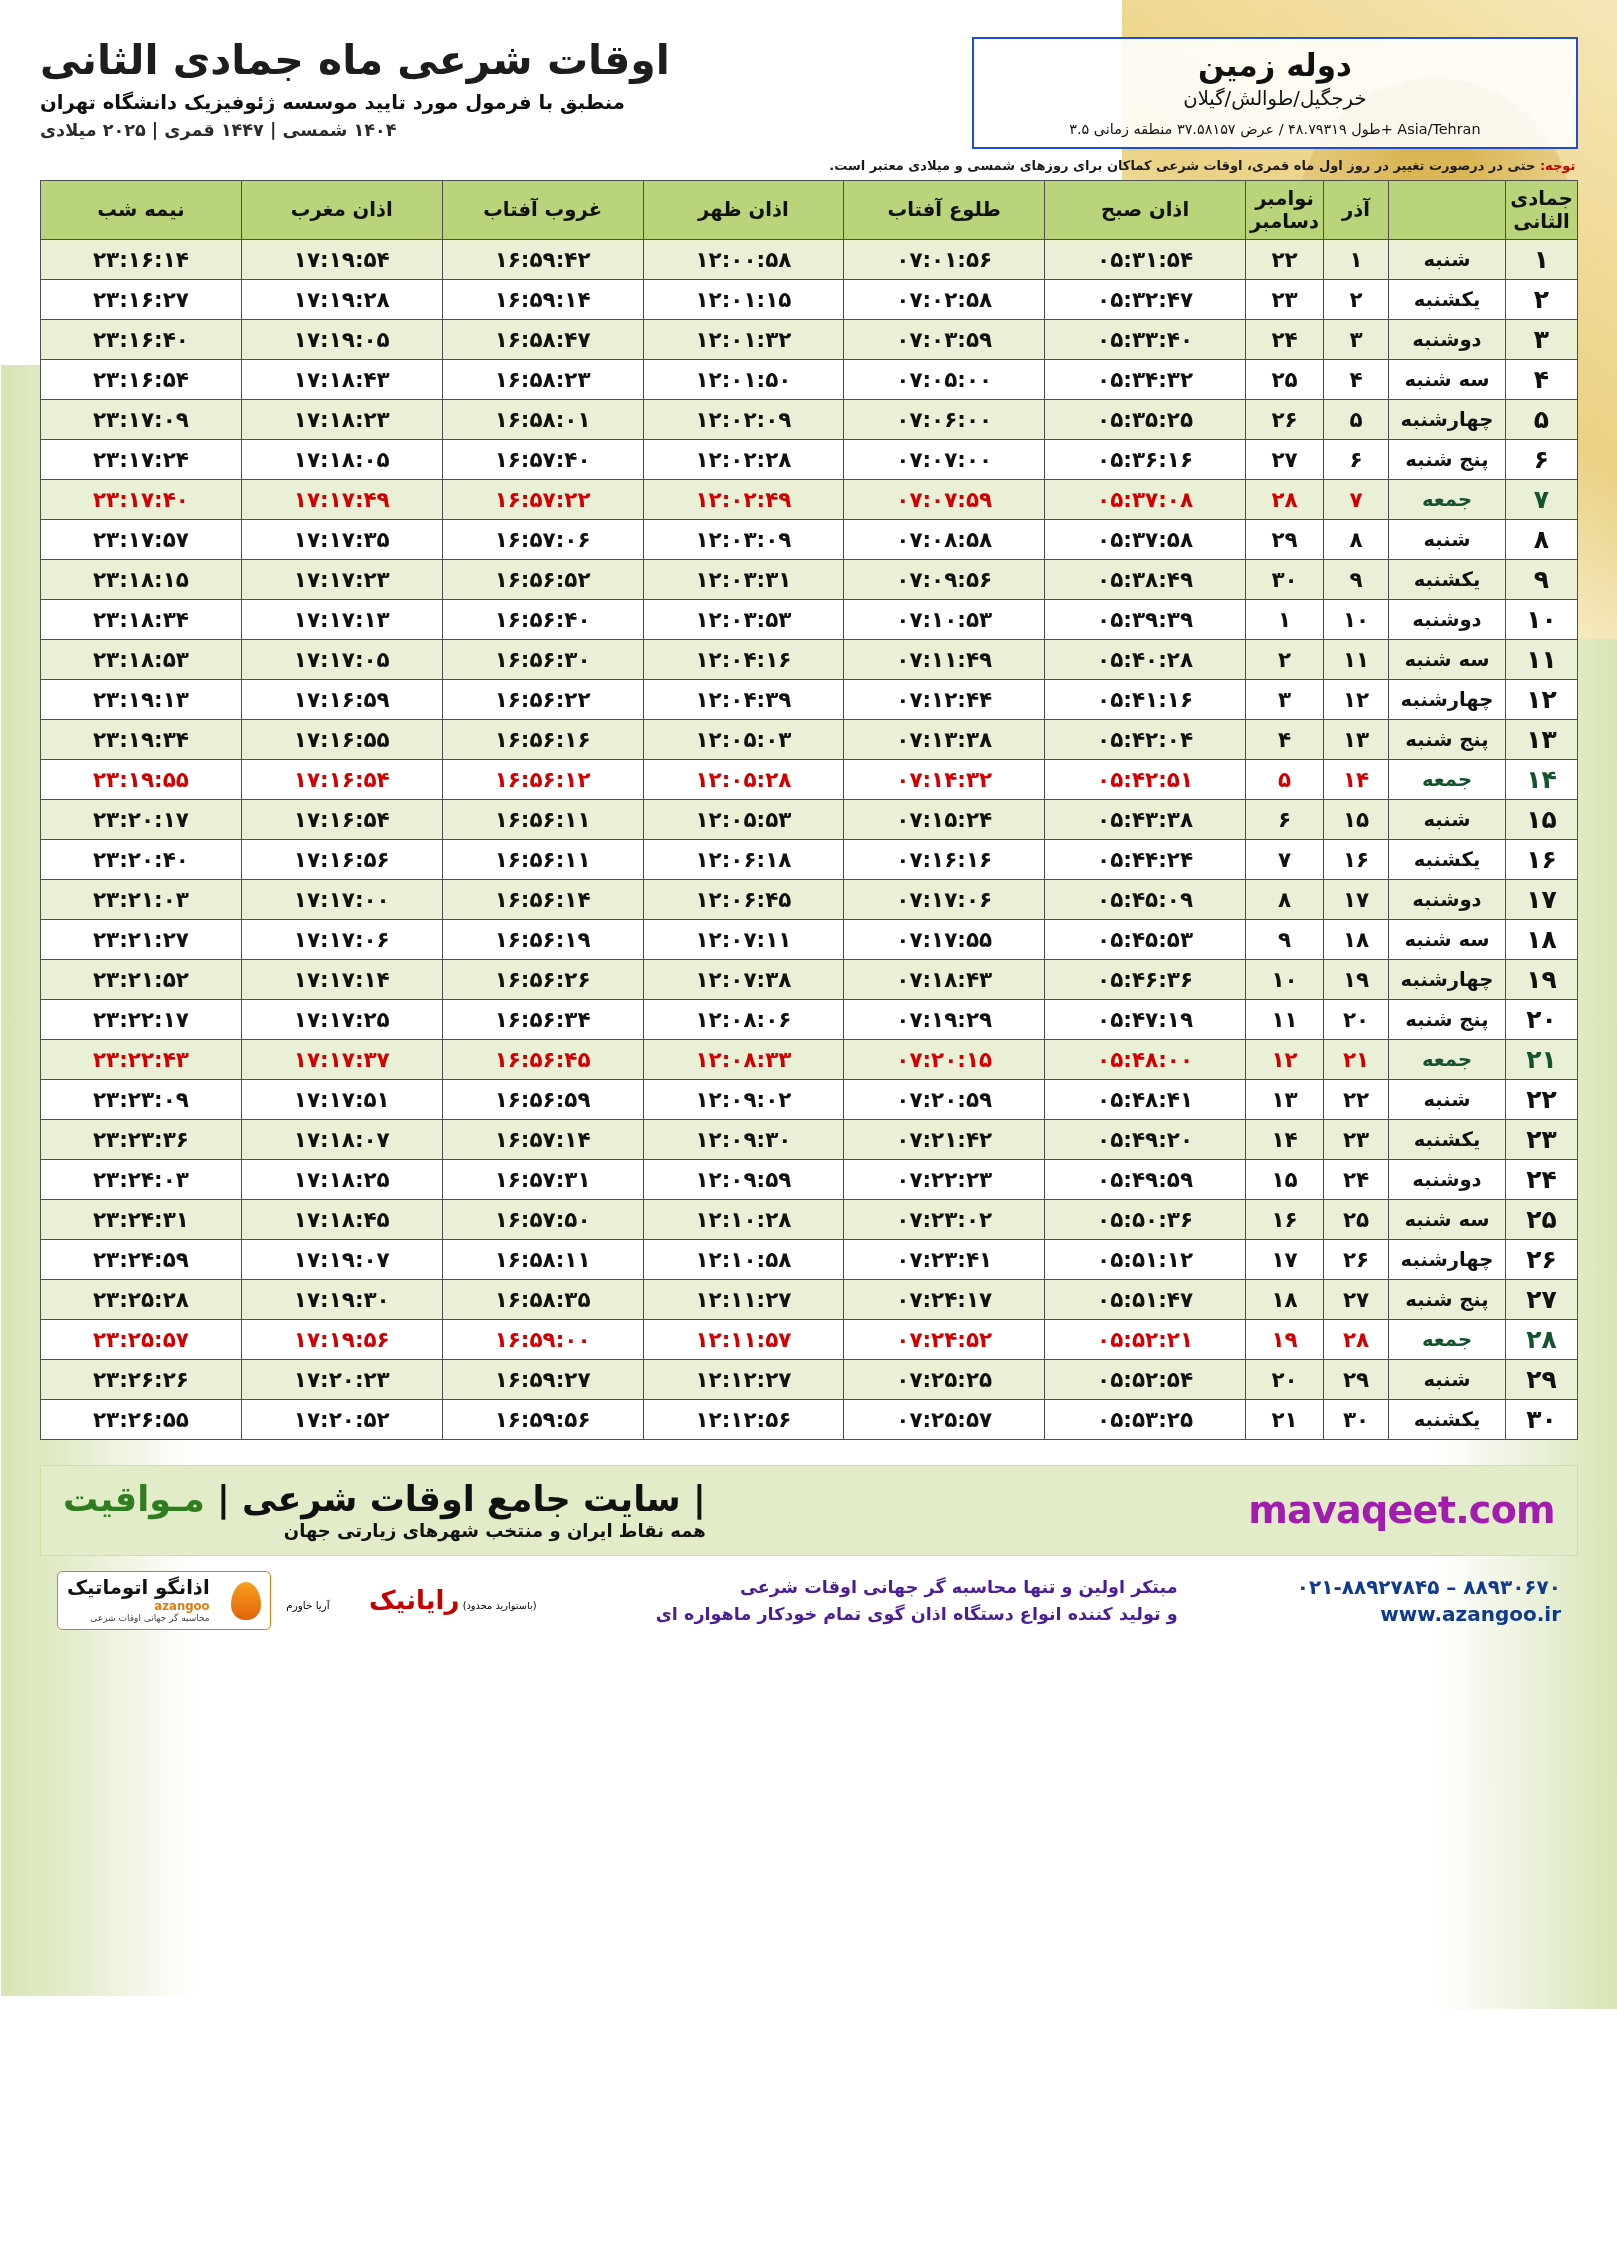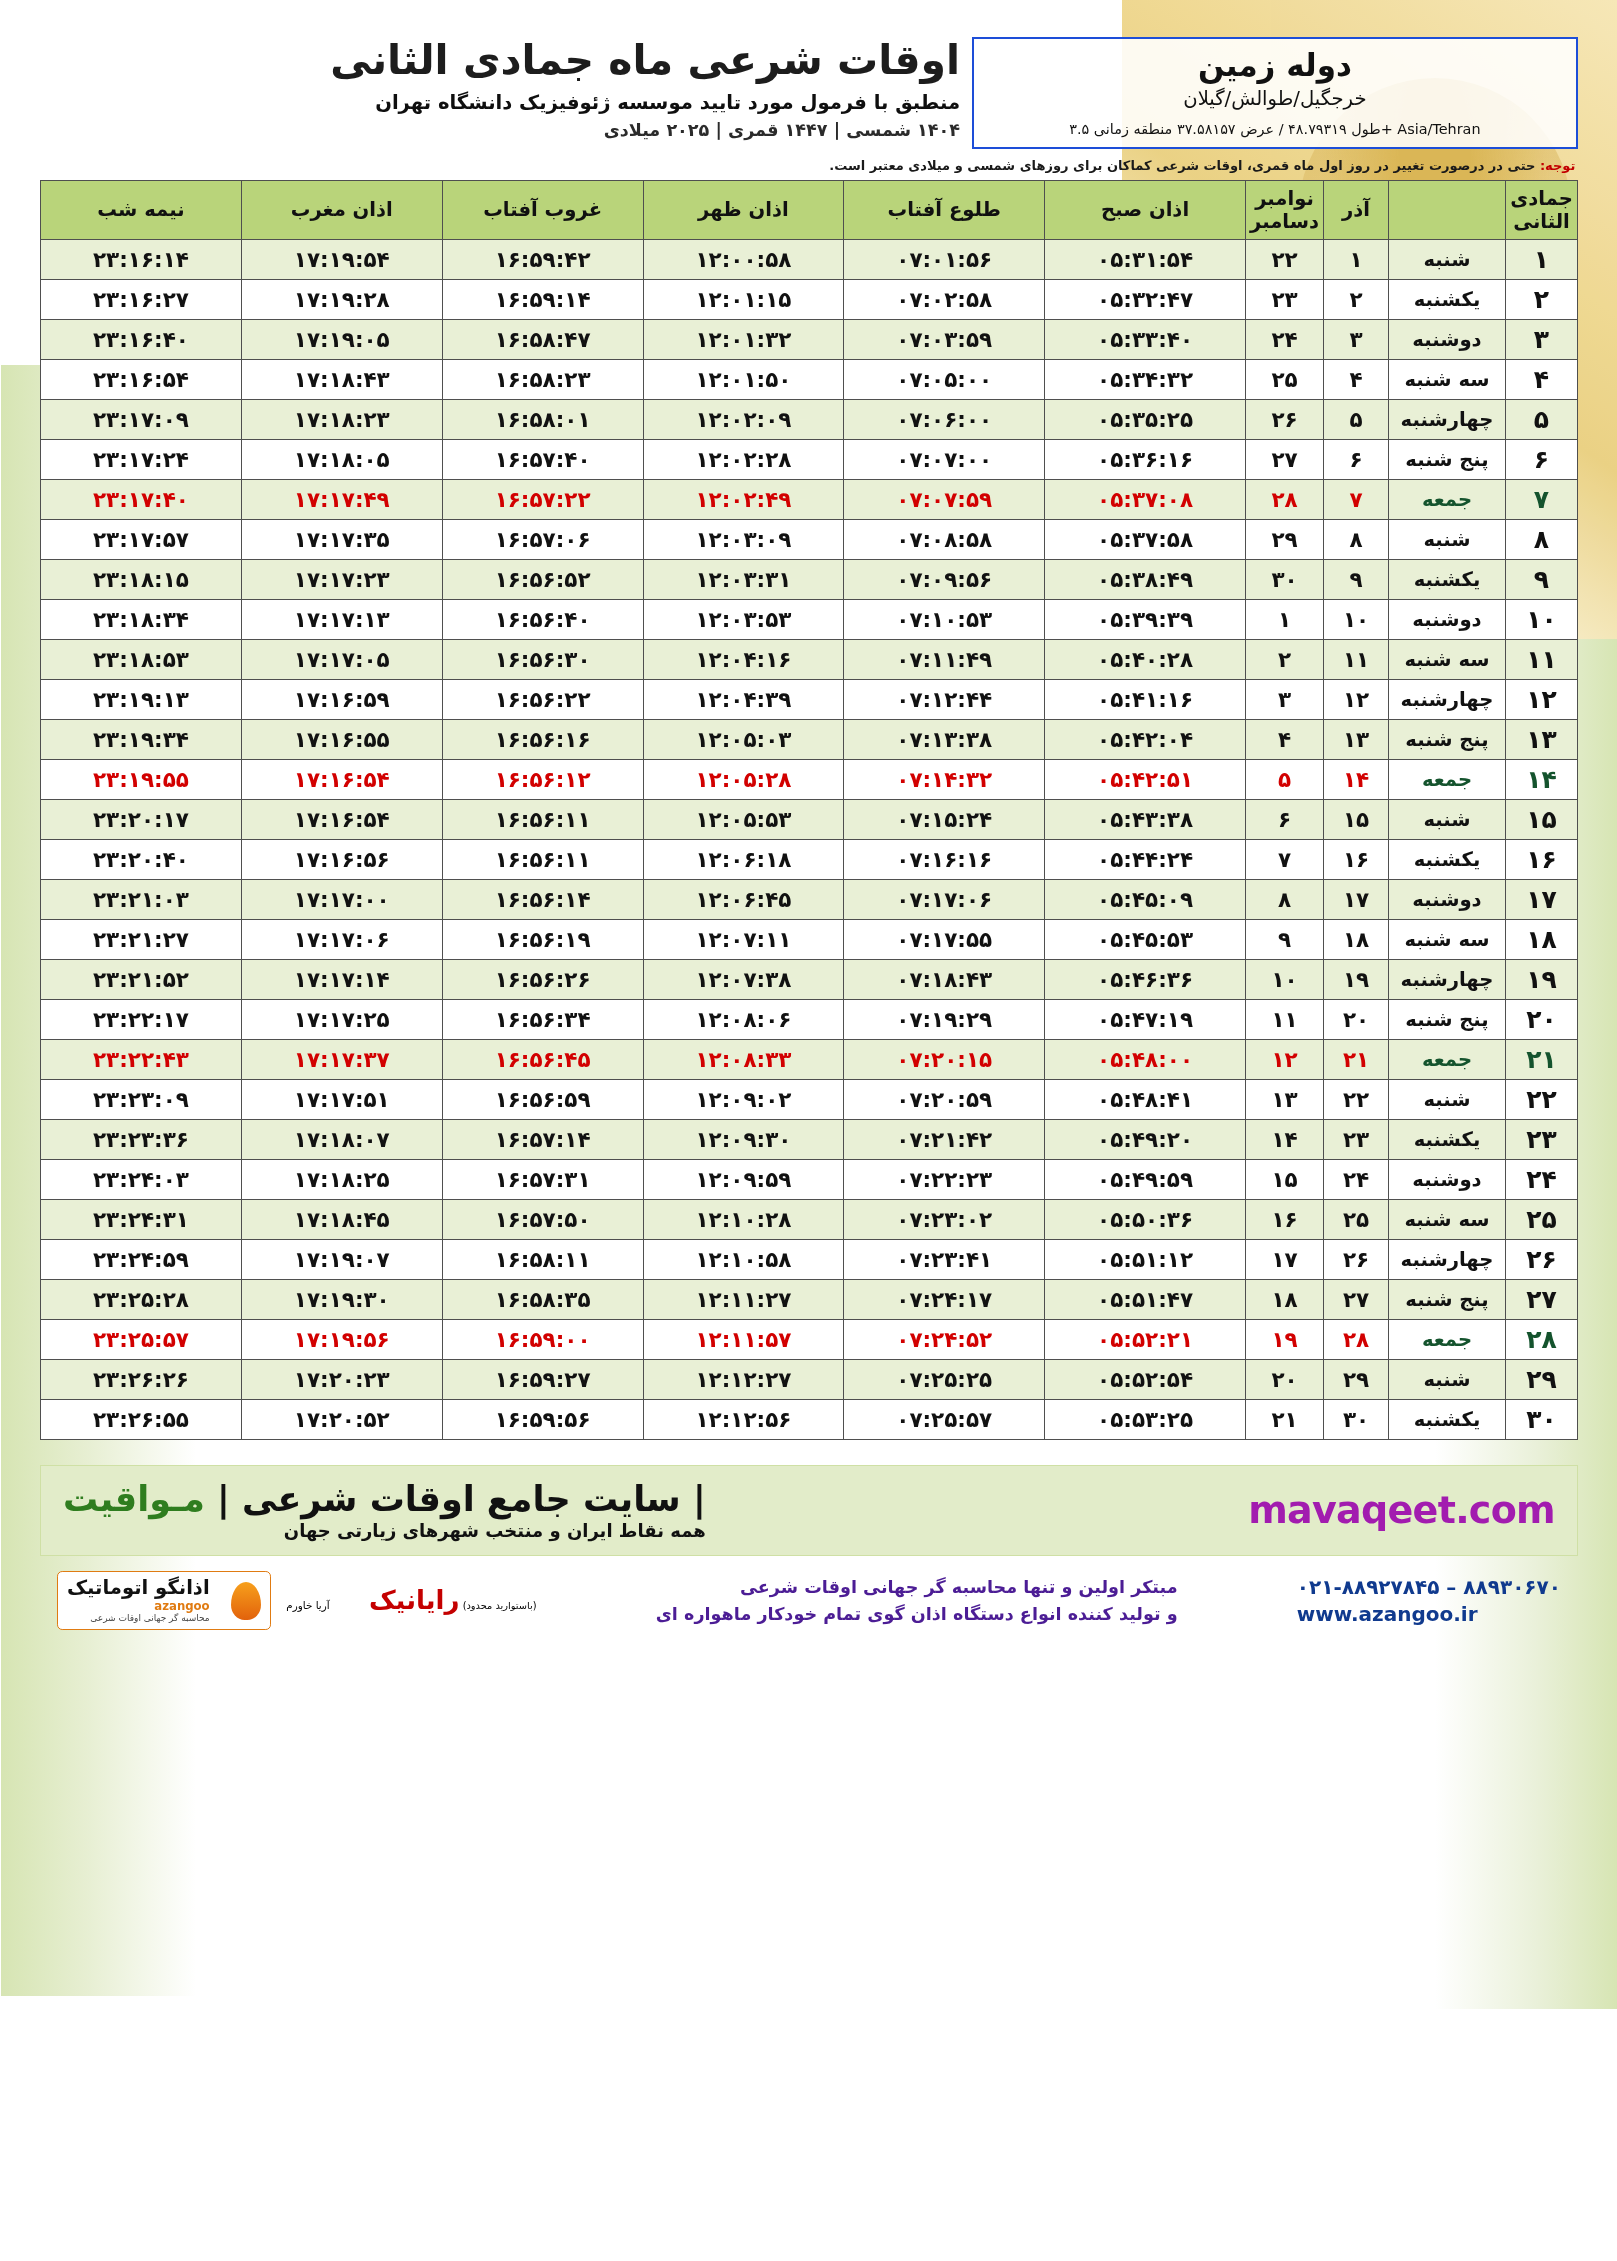--- a/index.html
+++ b/index.html
@@ -41,7 +41,7 @@
   
   .header { display:flex; align-items:flex-start; justify-content:space-between; padding-top:37px; }
 
-  .title-block { text-align:right; padding-right:11.7px; width:933px; }
+  .title-block { text-align:left; padding-right:11.7px; width:933px; }
   .title-main {
     font-size:41px; font-weight:bold; color:#1d1d1d; line-height:1.15;
     letter-spacing:-0.7px;

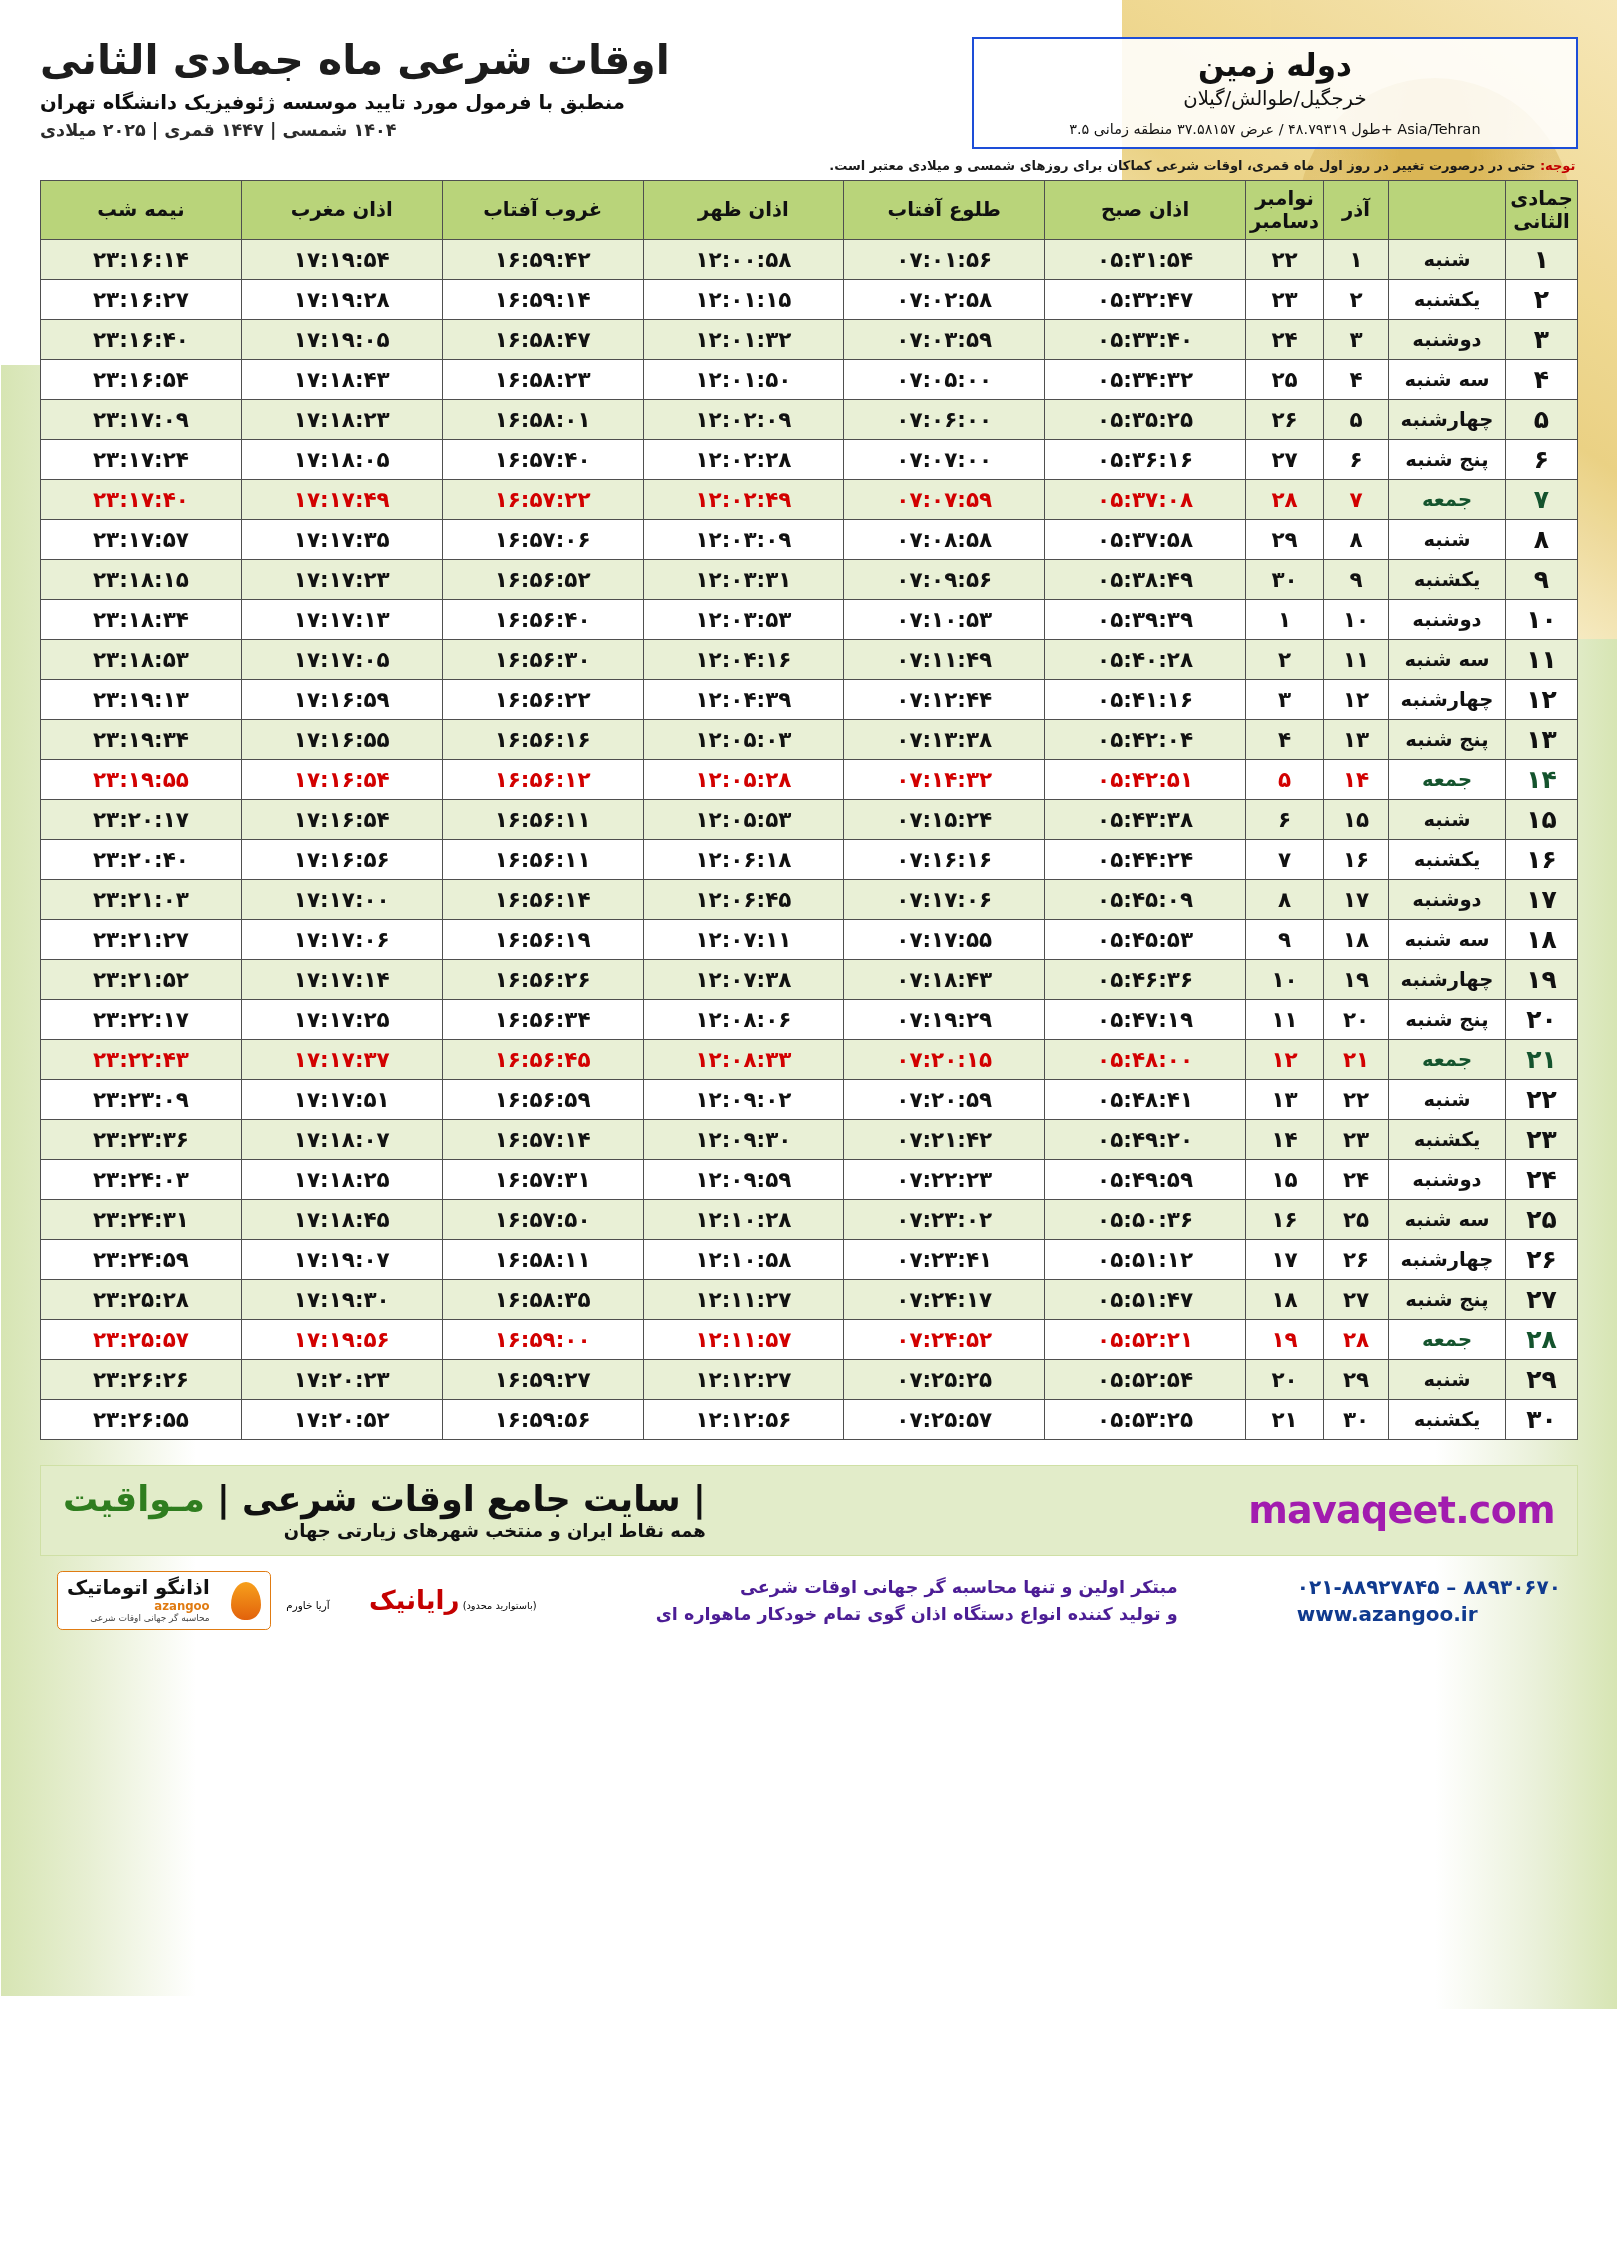--- a/index.html
+++ b/index.html
@@ -115,7 +115,7 @@
   .f-tag .big .g { color:#2f7d1f; }
 
   .f-bottom { display:flex; align-items:center; justify-content:space-between; padding:15.7px 17px 0; }
-  .f-phone { direction:ltr; text-align:left; font-size:20px; color:#103a8e; font-weight:bold; line-height:1.35; }
+  .f-phone { direction:ltr; text-align:right; font-size:20px; color:#103a8e; font-weight:bold; line-height:1.35; }
   .f-center { text-align:right; font-size:17.6px; color:#4c1d95; font-weight:bold; line-height:1.5; }
   .f-logos { display:flex; align-items:center; gap:15.7px; }
   .logo-box { text-align:center; line-height:1.1; }

